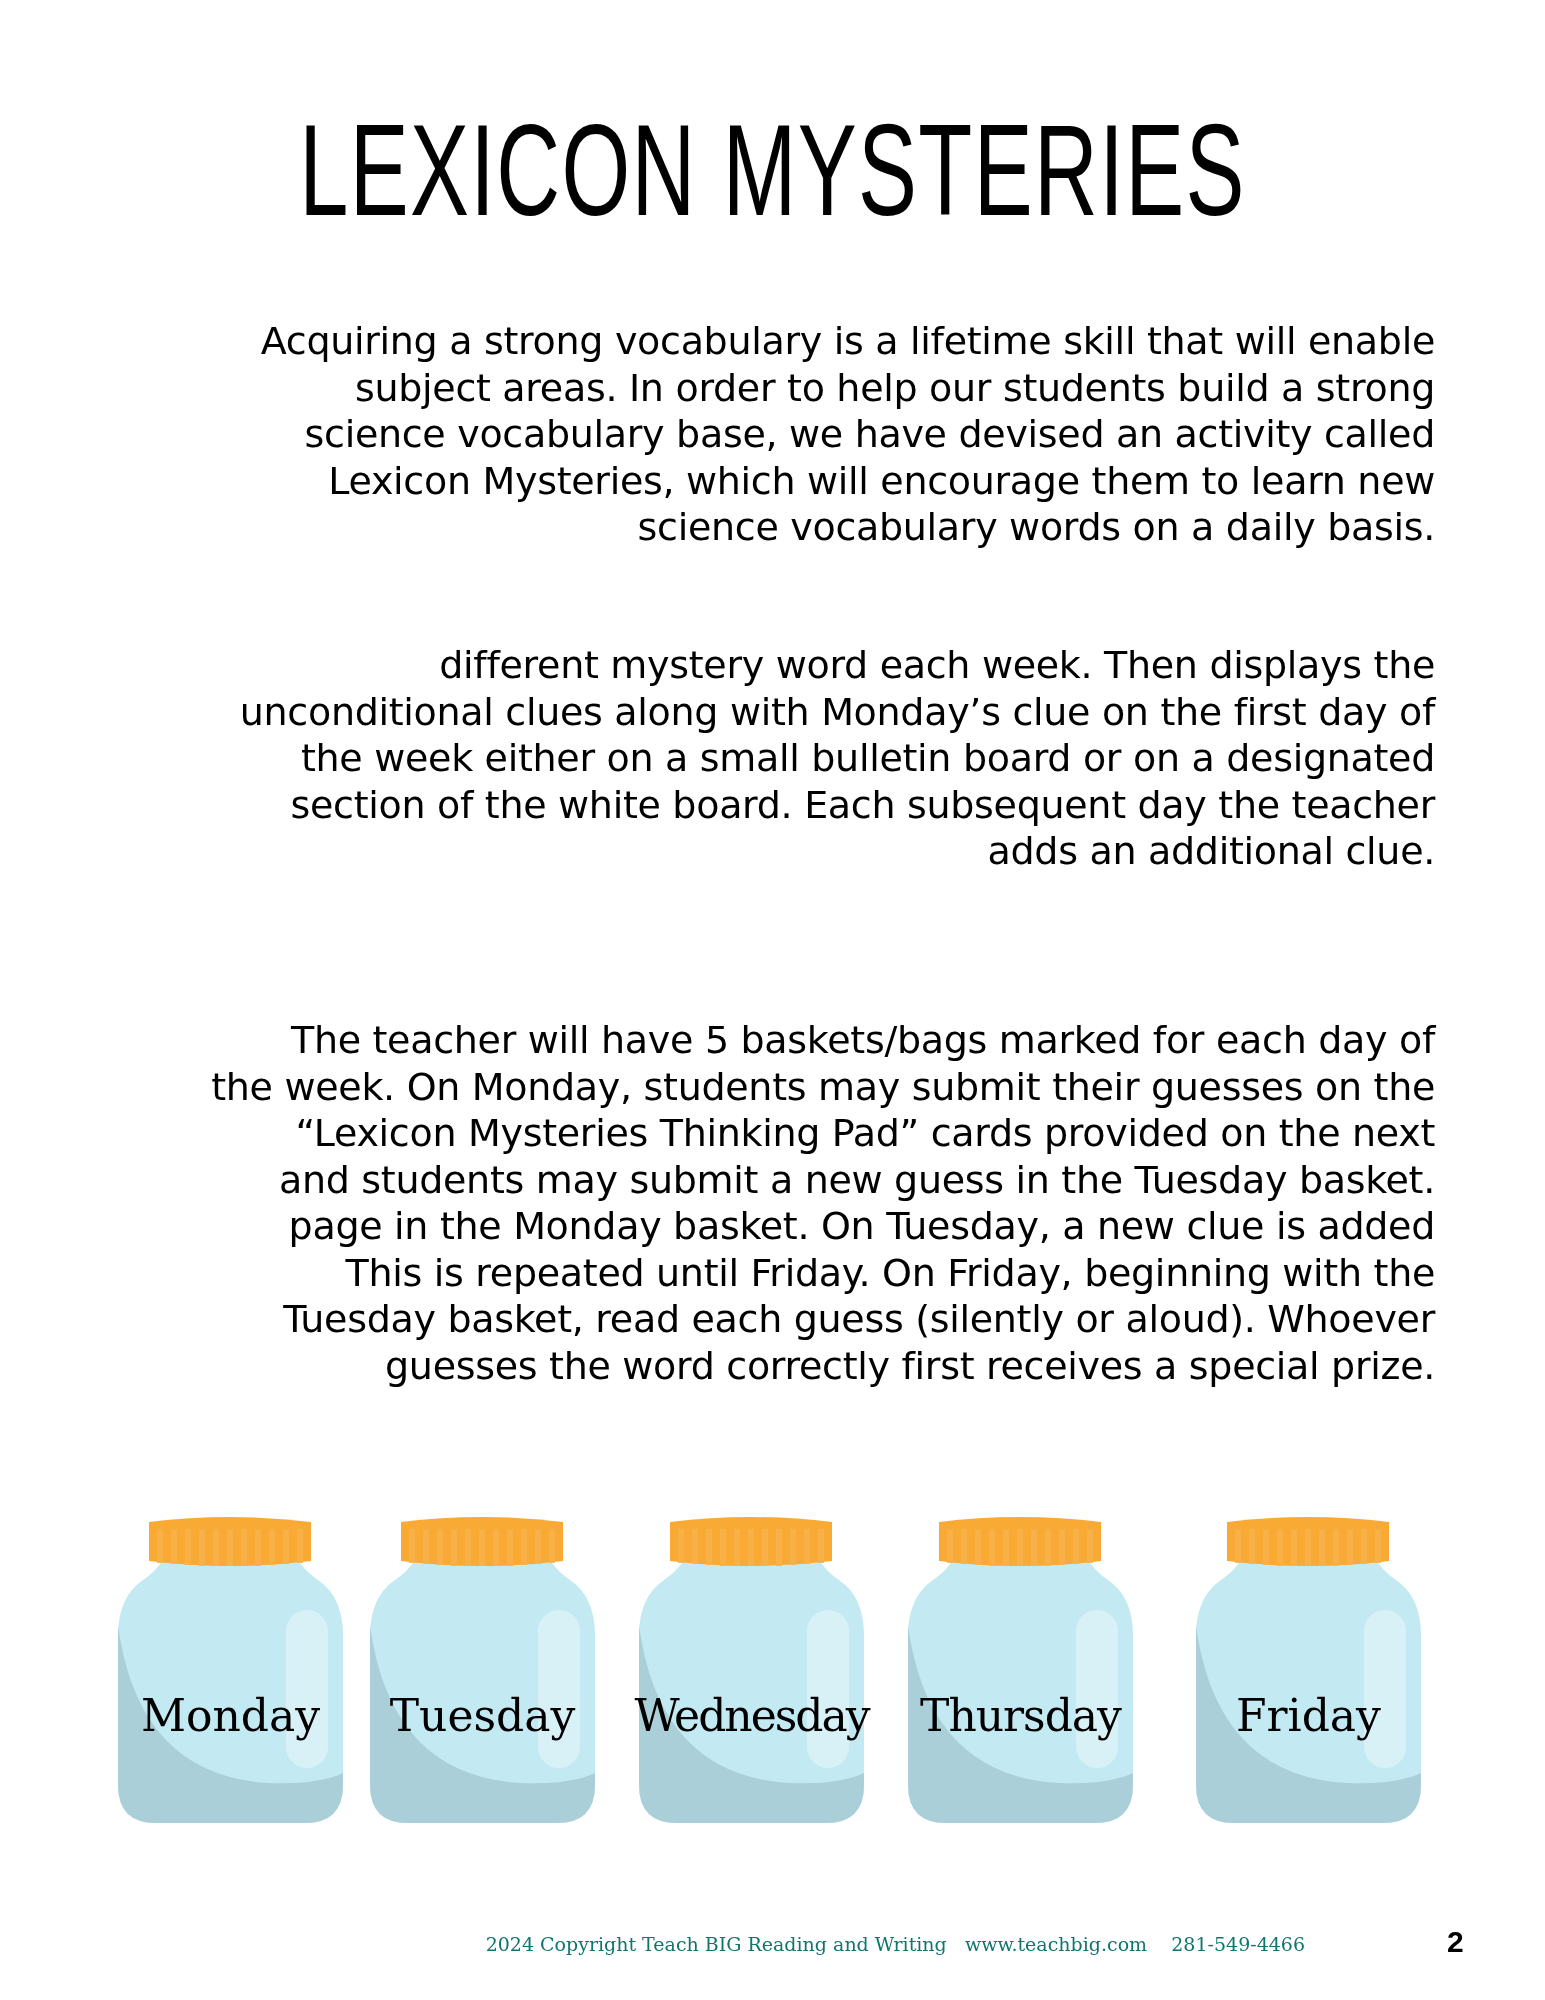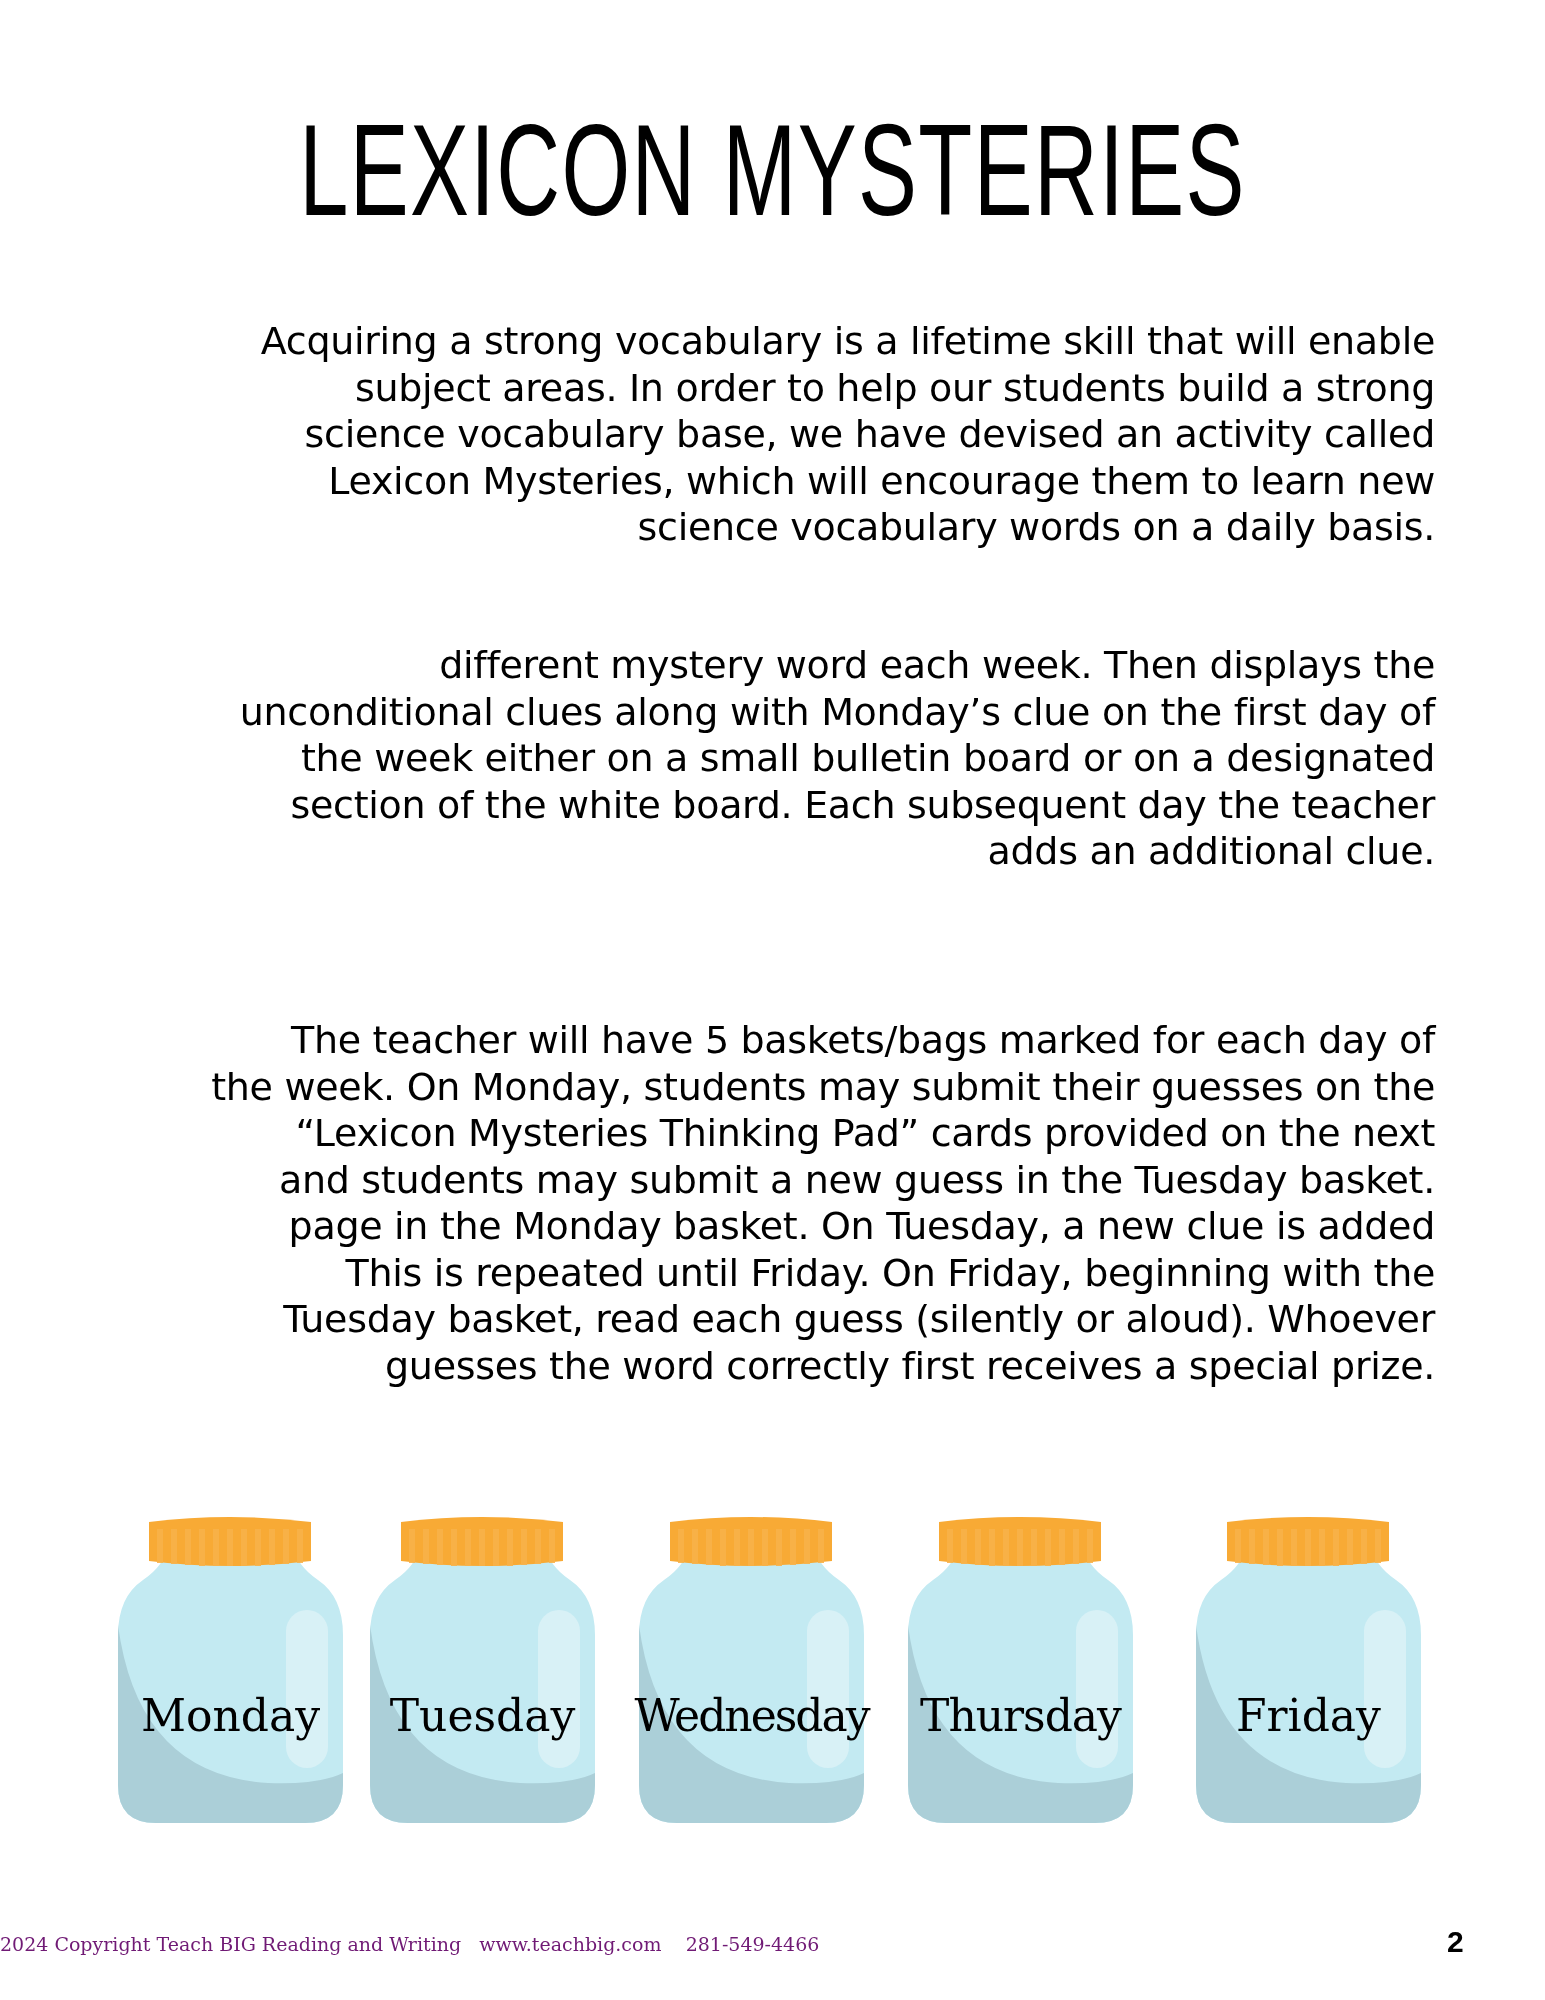--- a/index.html
+++ b/index.html
@@ -28,8 +28,8 @@
     margin-top:16px;
   }
   .footer {
-    position:absolute; top:1933px; left:0; width:1305px; text-align:left;
-    font-family:"DejaVu Serif", serif; font-size:19px; color:#701a75;
+    position:absolute; top:1933px; left:0; width:1305px; text-align:right;
+    font-family:"DejaVu Serif", serif; font-size:19px; color:#0f766e;
   }
   .page-num {
     position:absolute; top:1925px; left:1447px;

